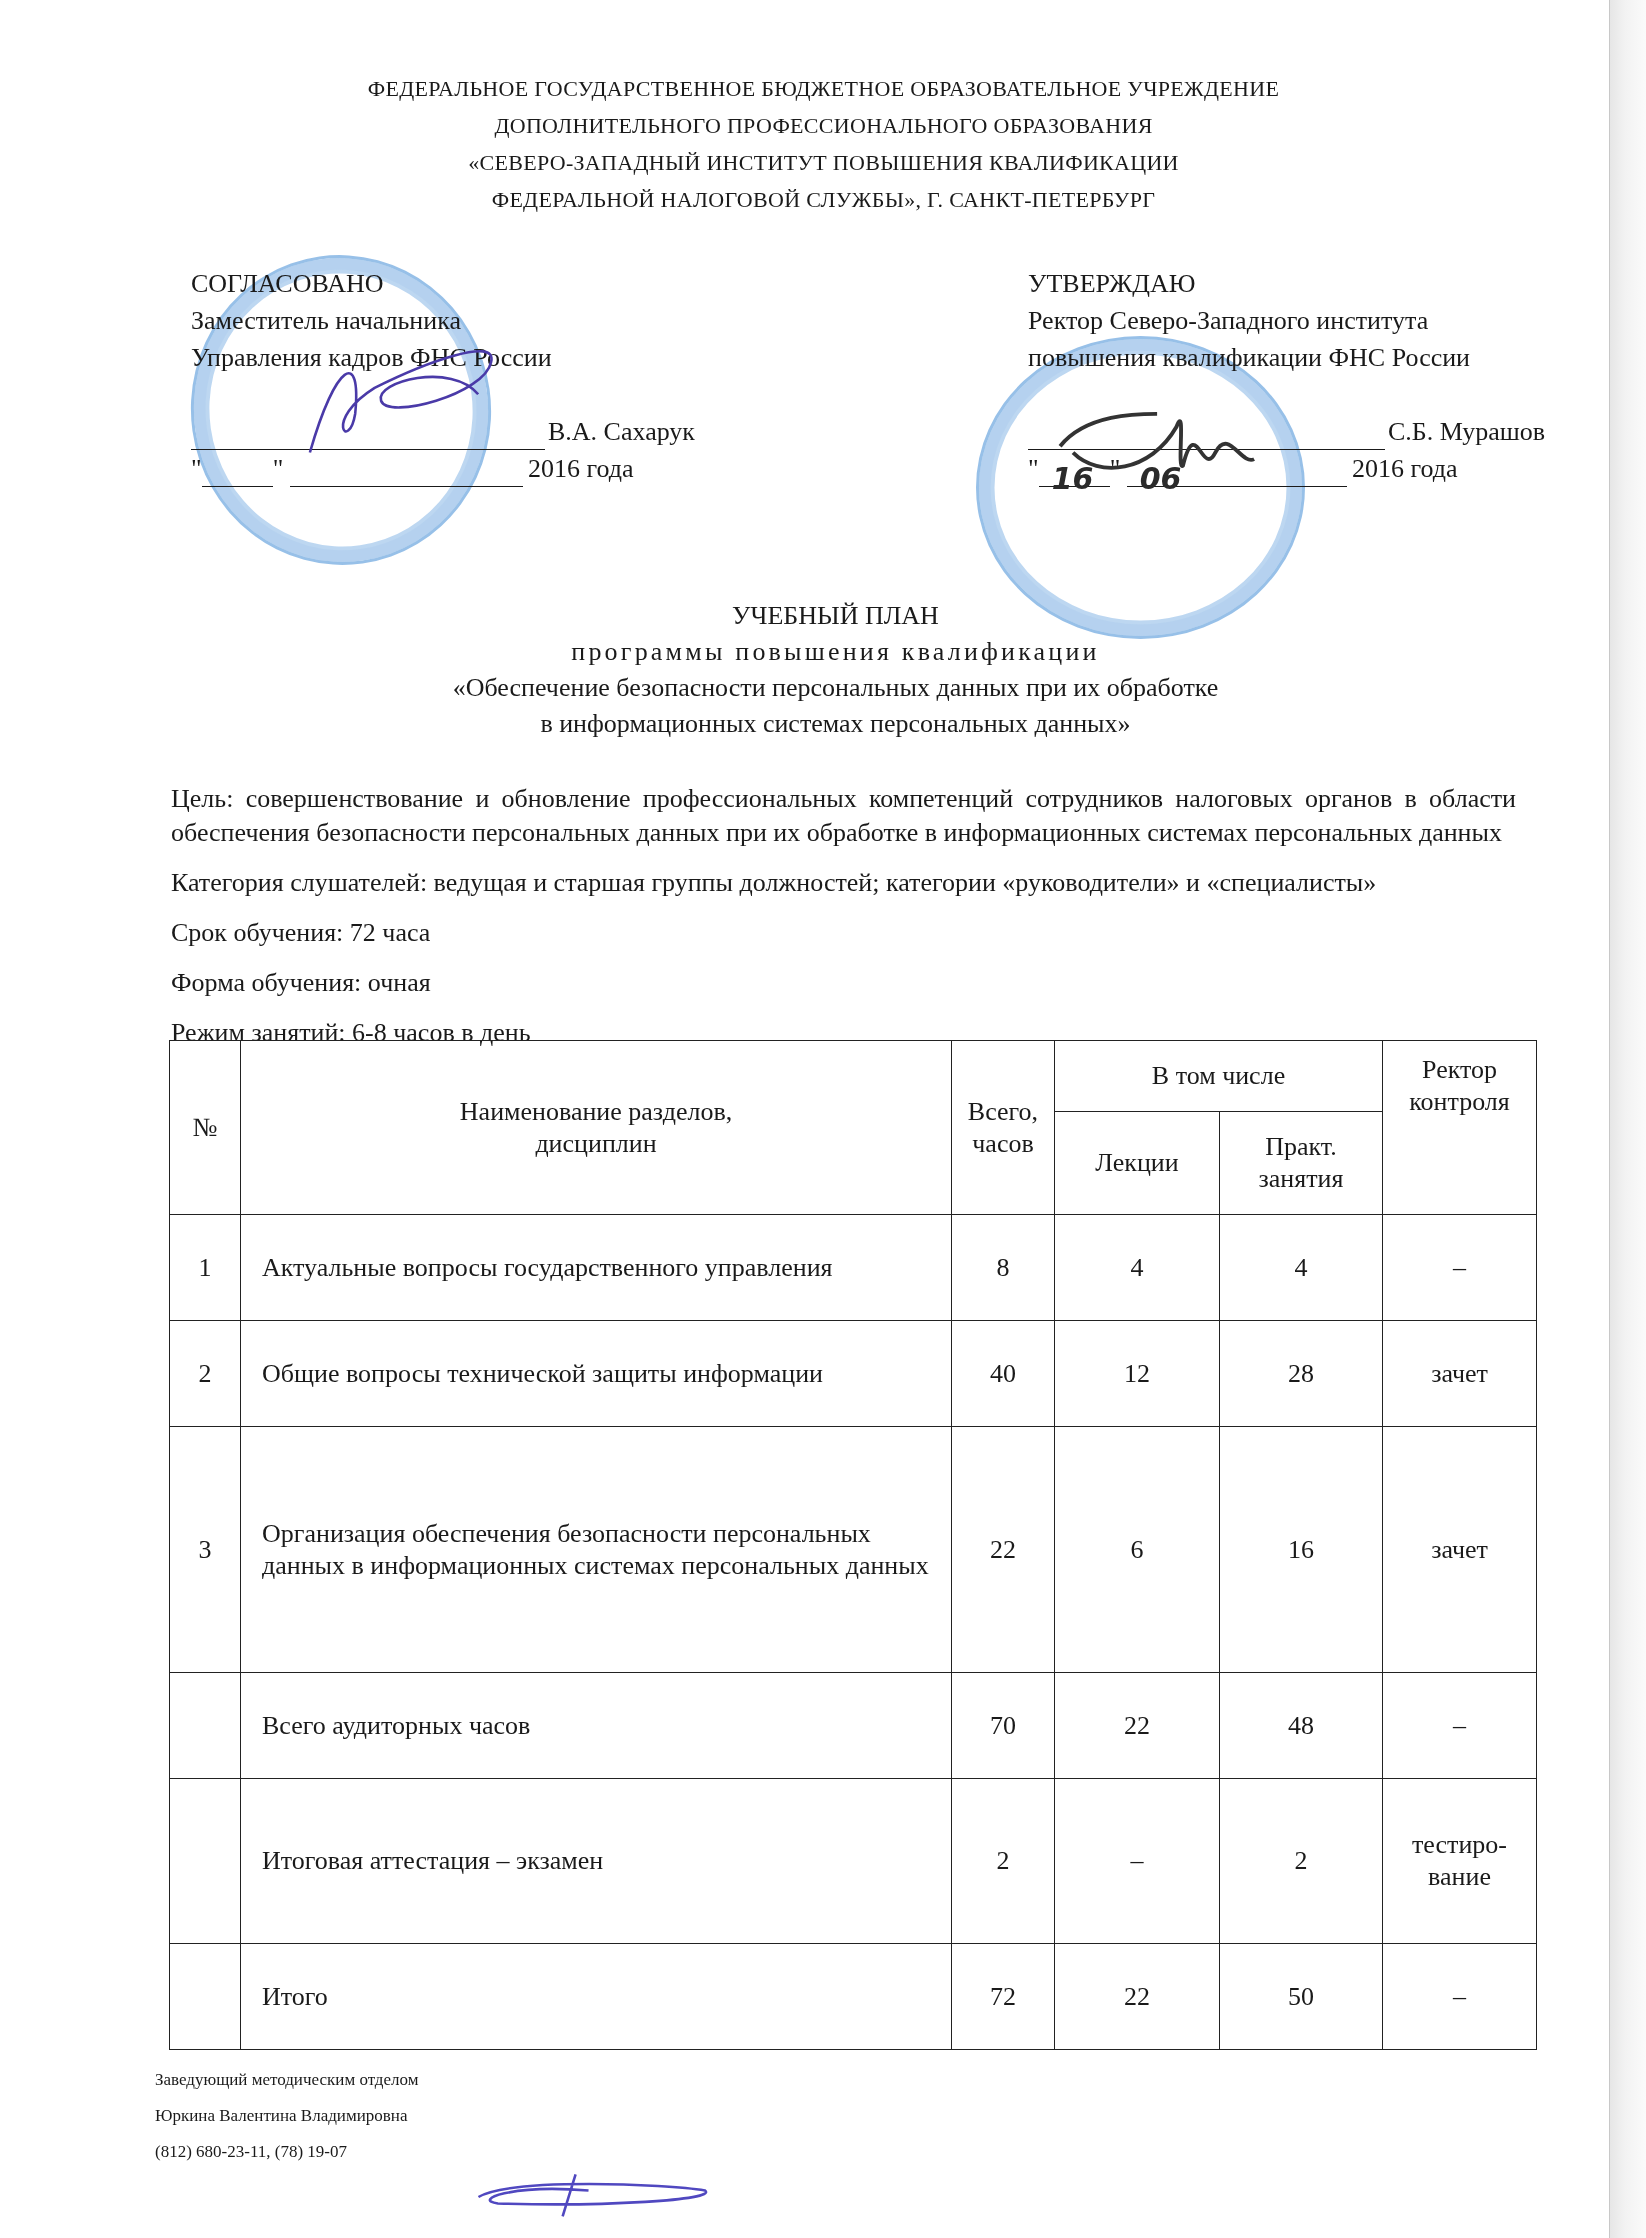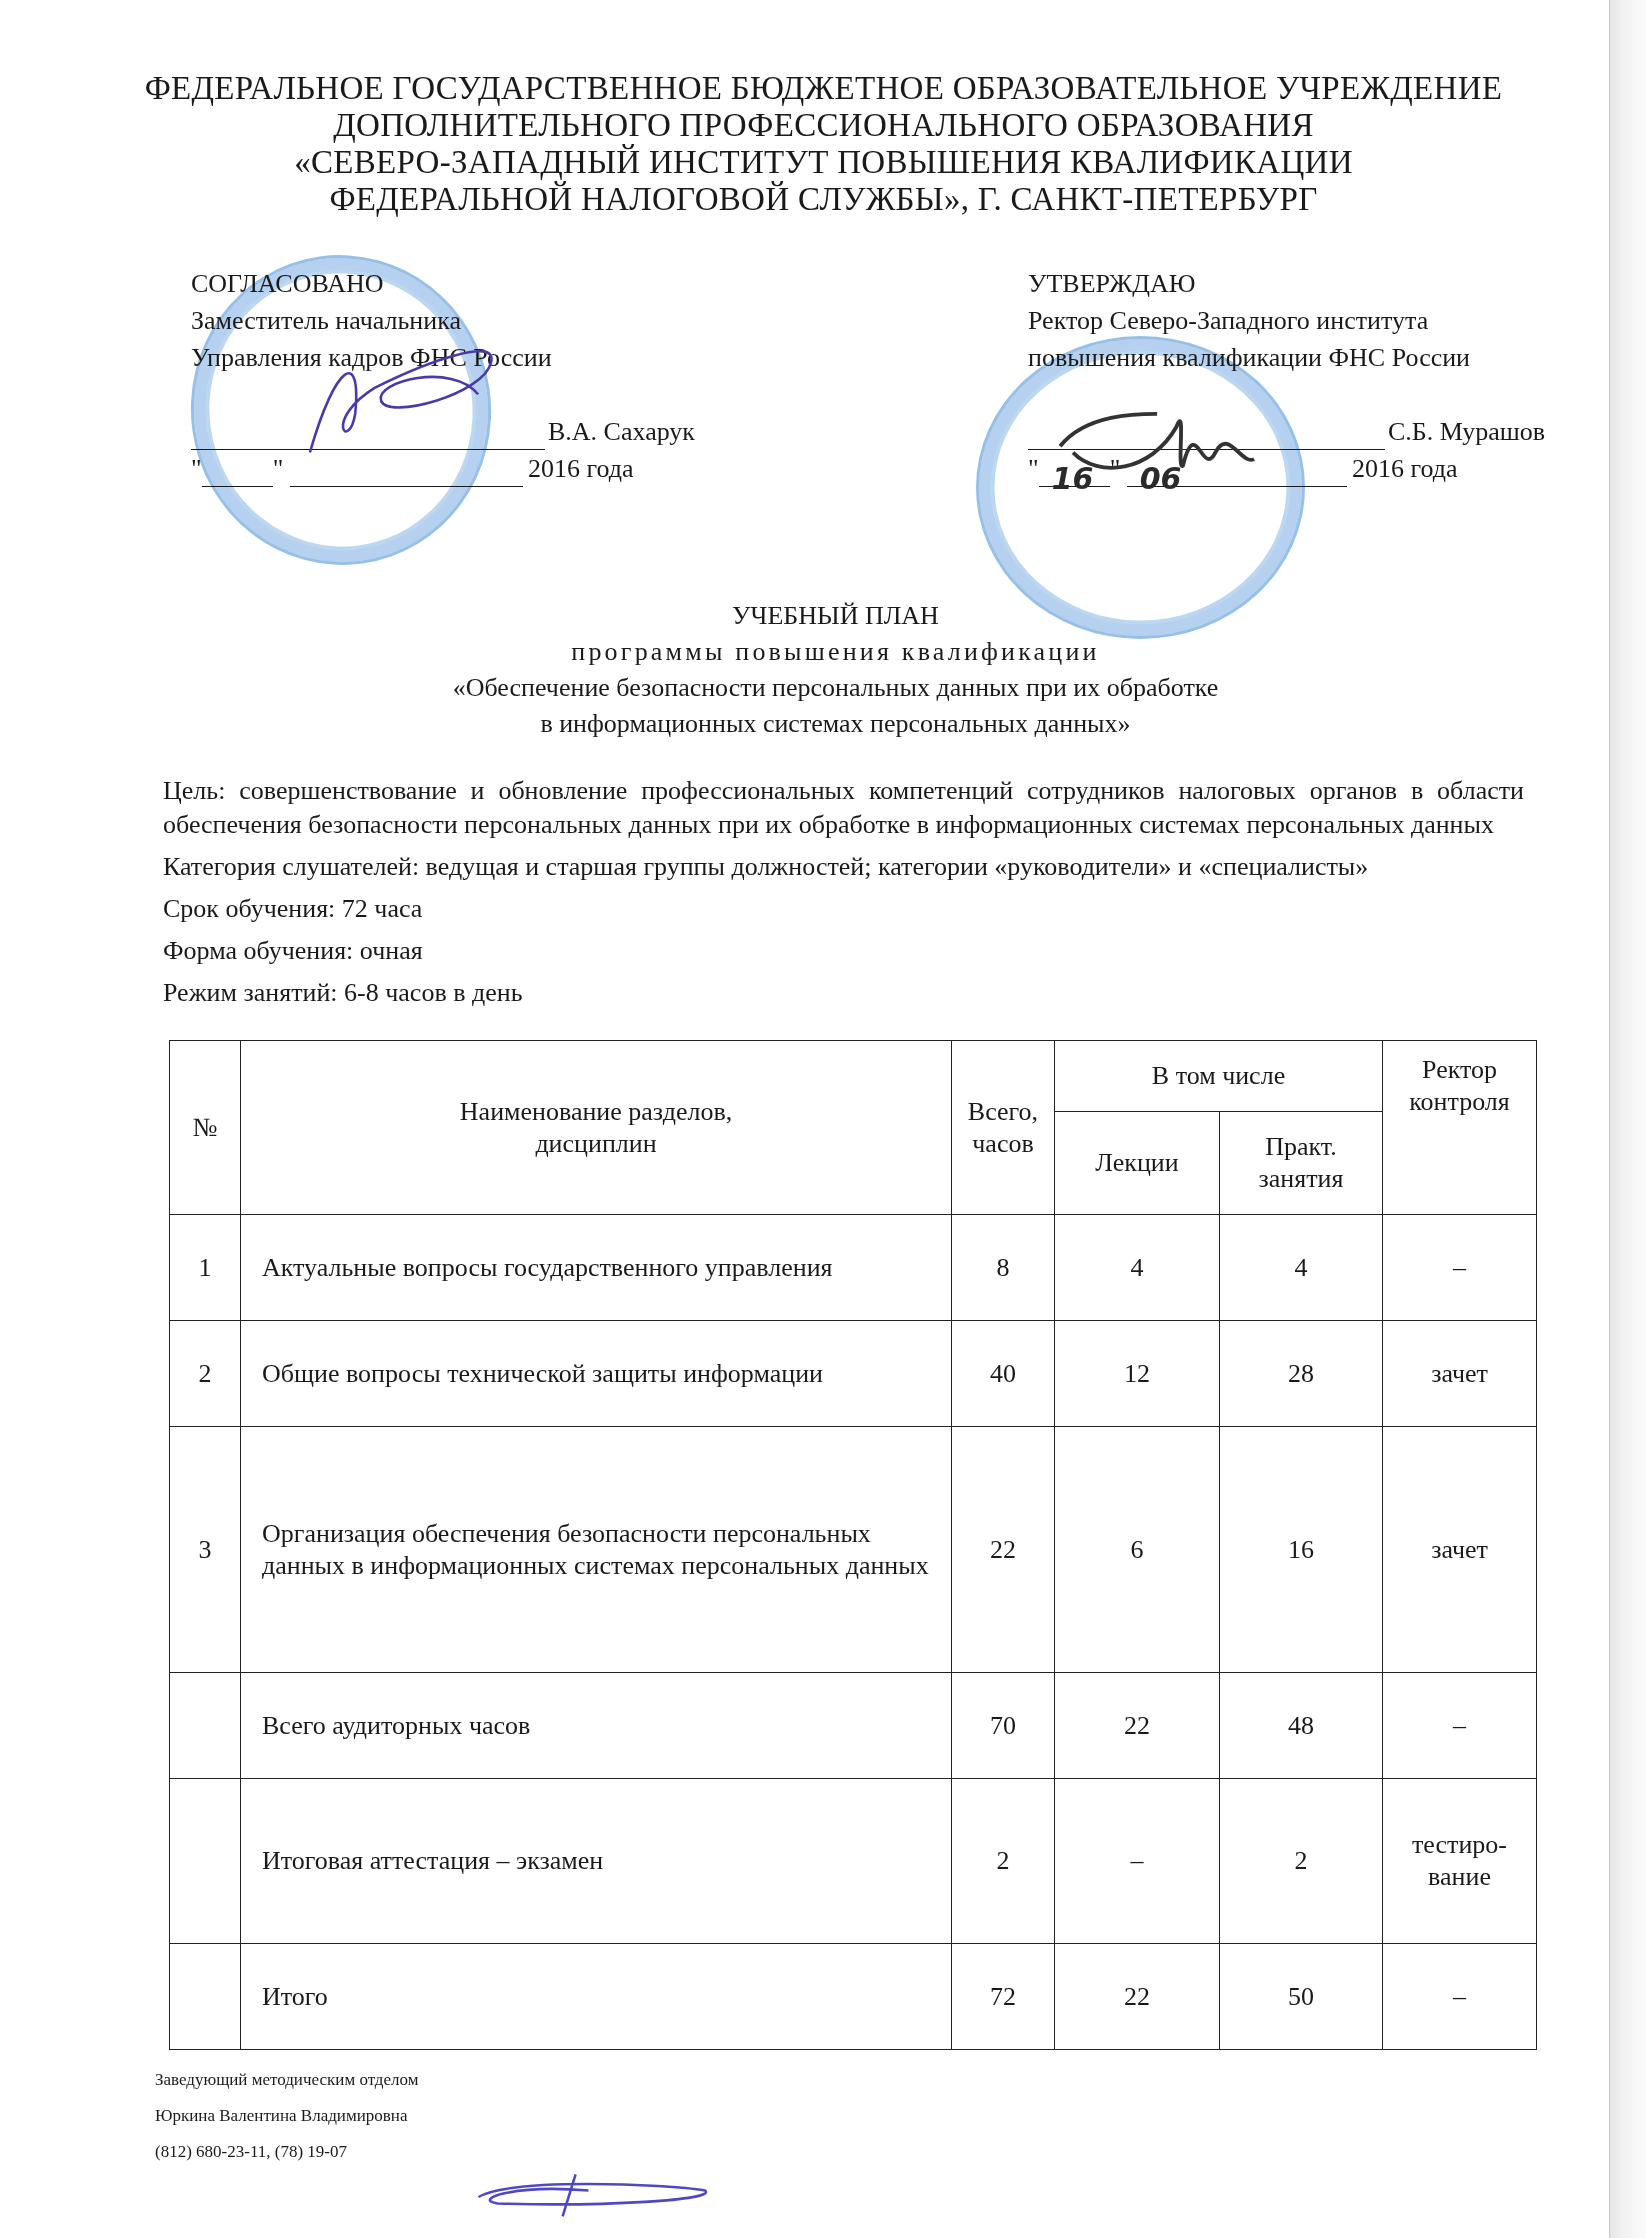--- a/index.html
+++ b/index.html
@@ -14,7 +14,7 @@
   }
   .header {
     position: absolute; left: 0; top: 70px; width: 1647px; text-align: center;
-    font-size: 33px; line-height: 37px; letter-spacing: 0.3px;
+    font-size: 22px; line-height: 37px; letter-spacing: 0.3px;
   }
   .header div { white-space: nowrap; }
 

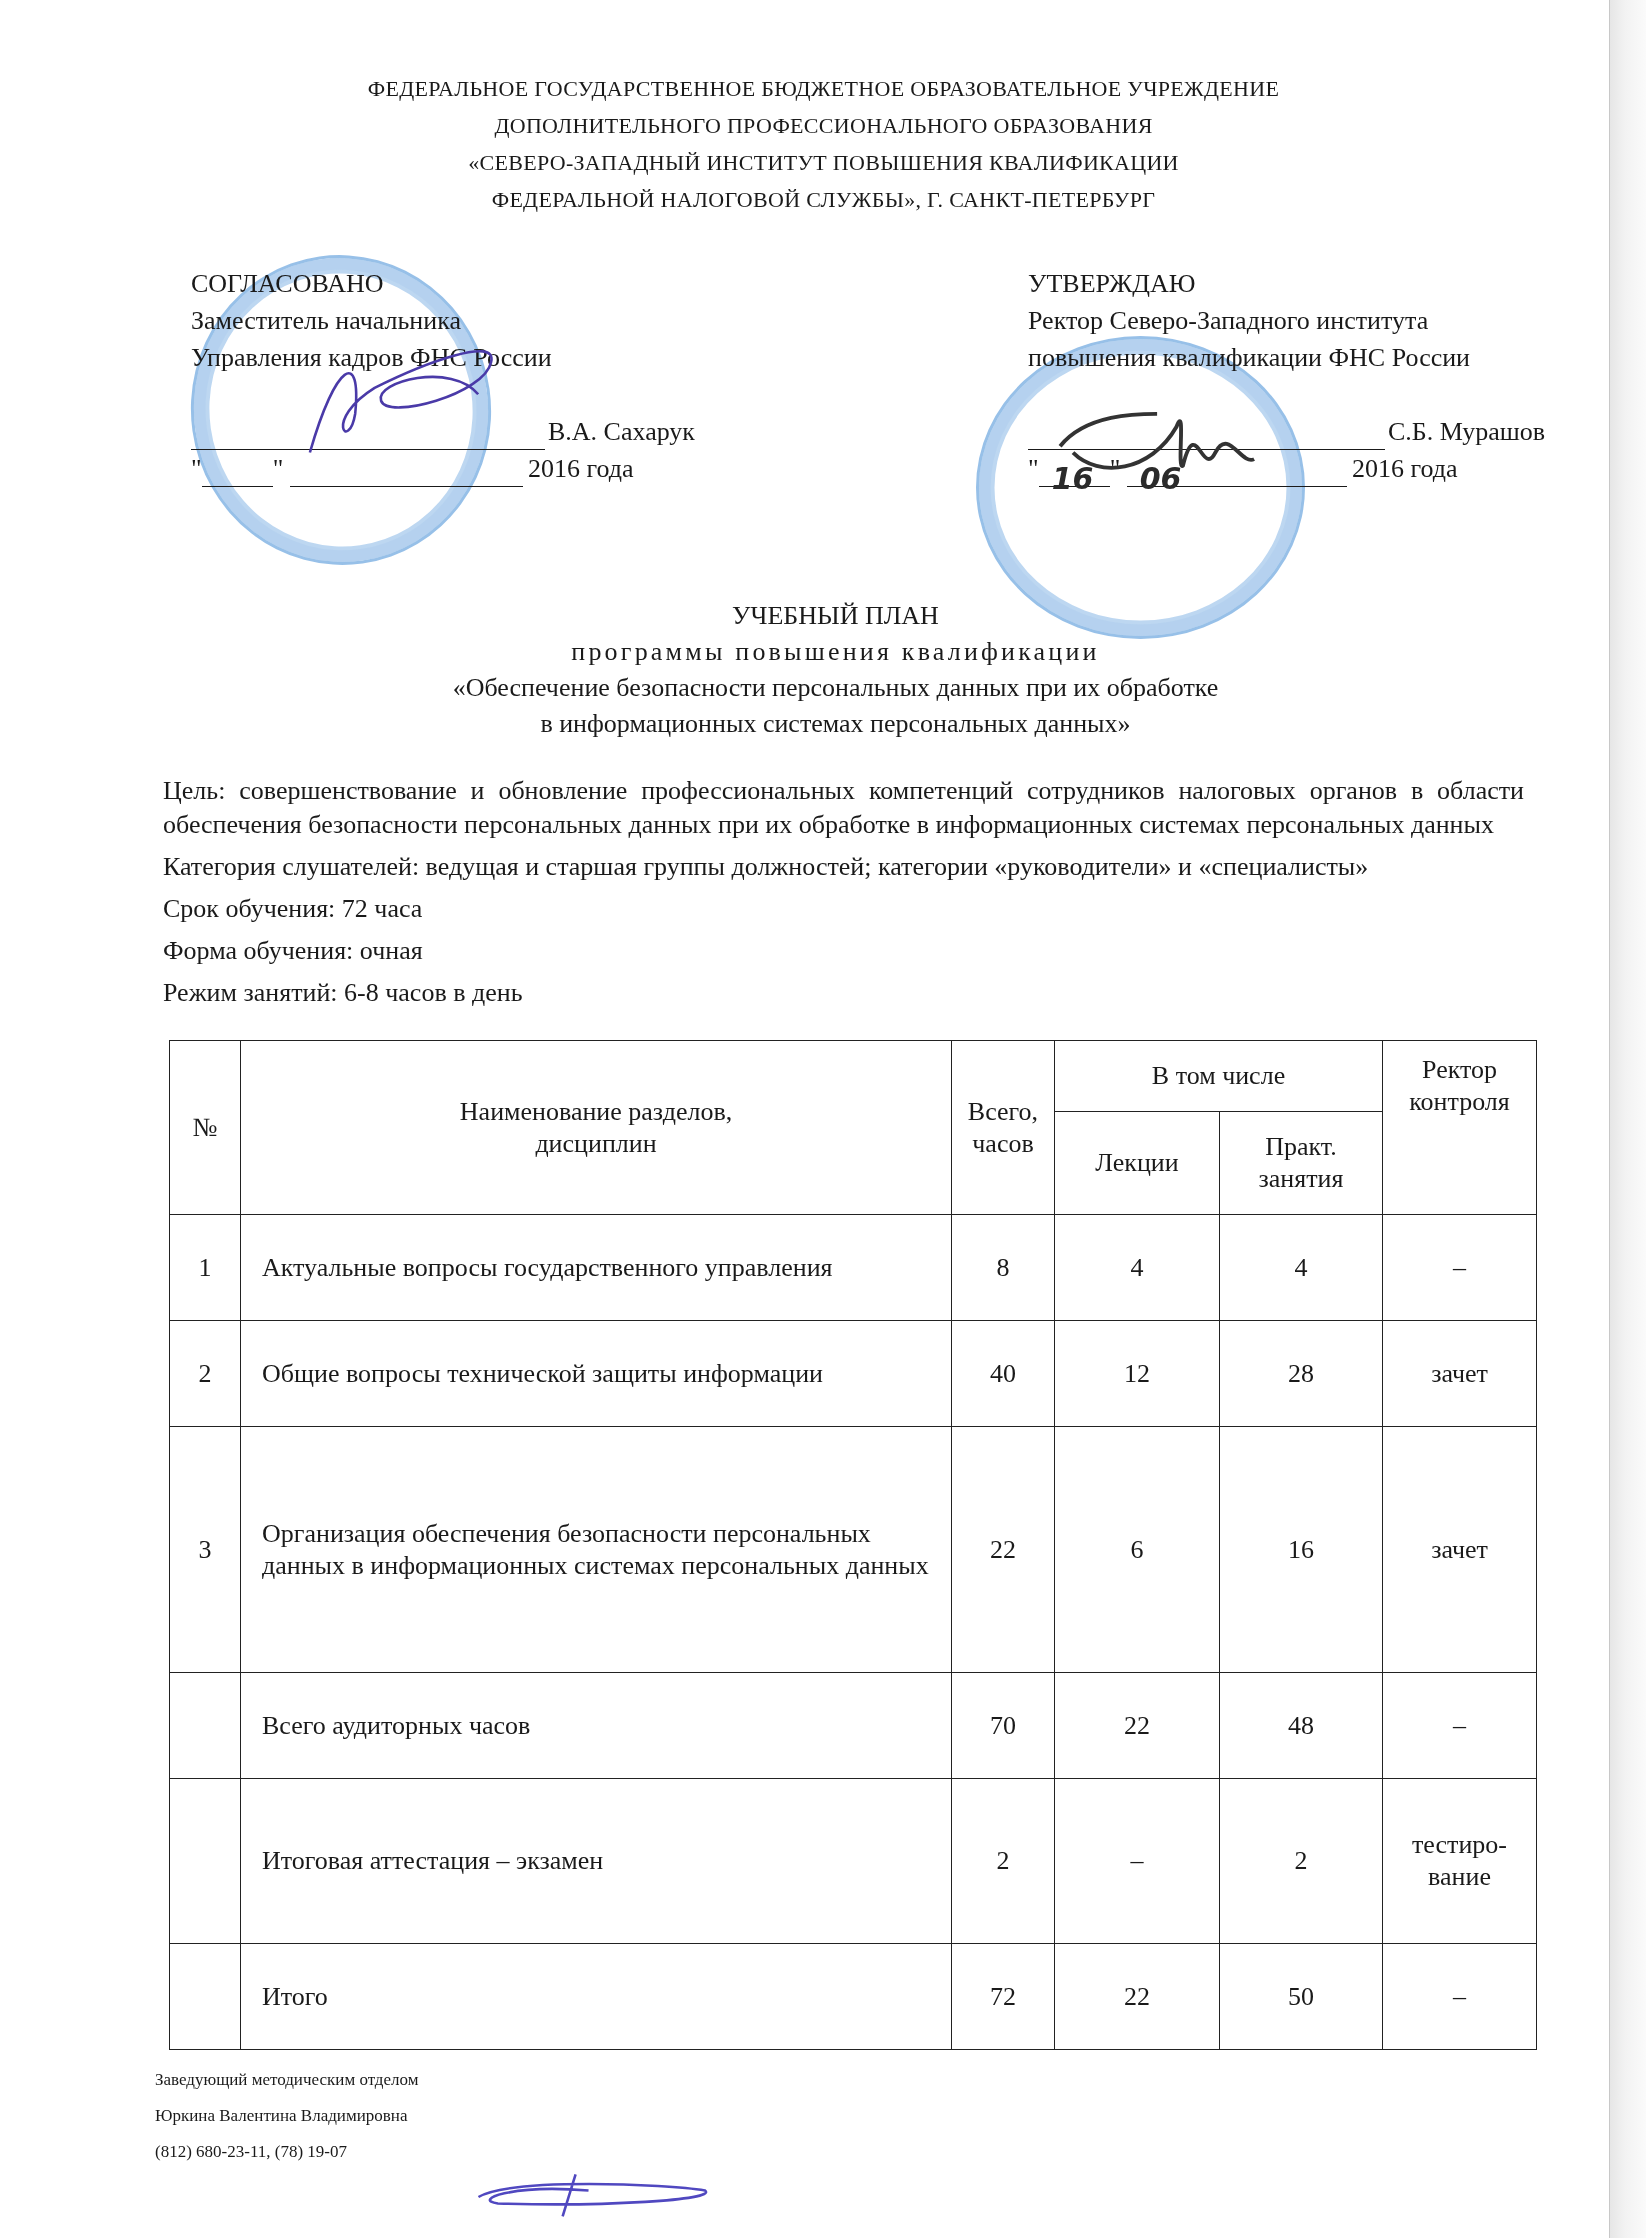--- a/index.html
+++ b/index.html
@@ -39,7 +39,7 @@
   .title-block .spaced { letter-spacing: 3.2px; }
 
   .params { position: absolute; left: 155px; top: 766px; width: 1377px; font-size: 26px; line-height: 34px; text-align: justify; }
-  .params p { margin: 8px; }
+  .params p { margin: 16px; }
 
   table.plan {
     position: absolute; left: 169px; top: 1040px; width: 1368px;

